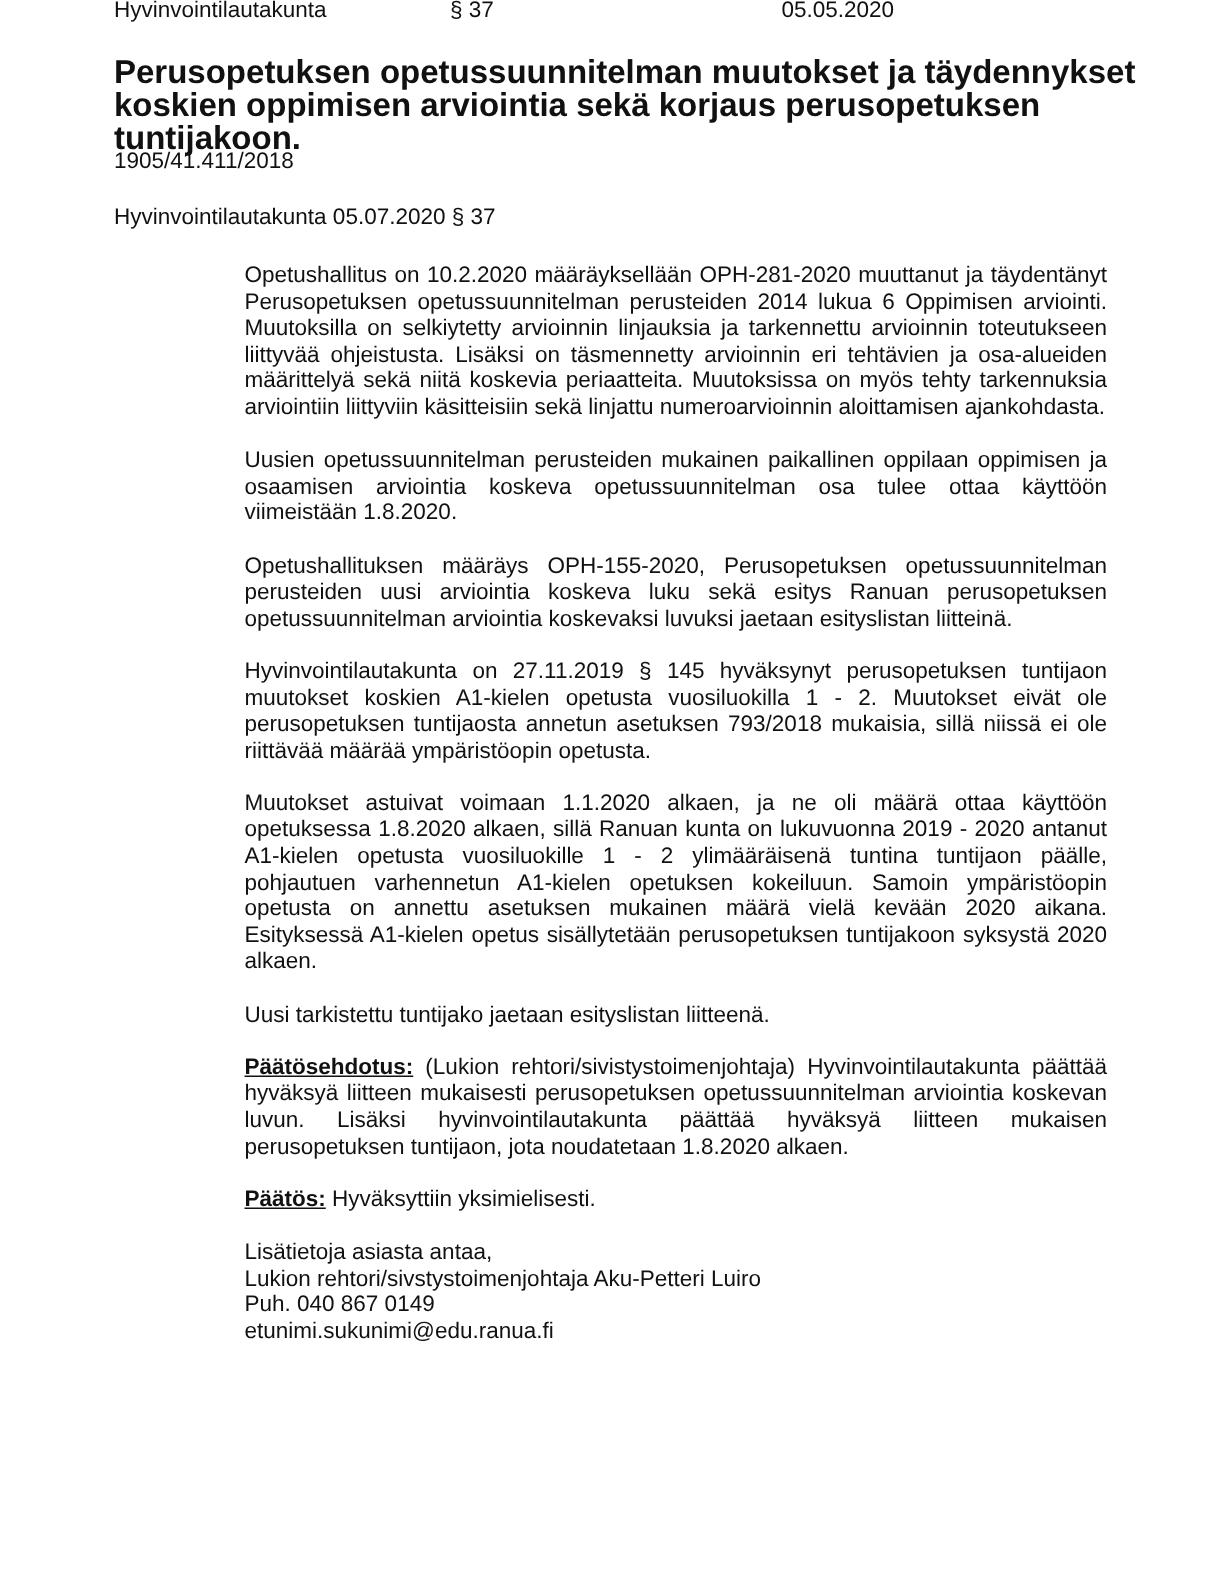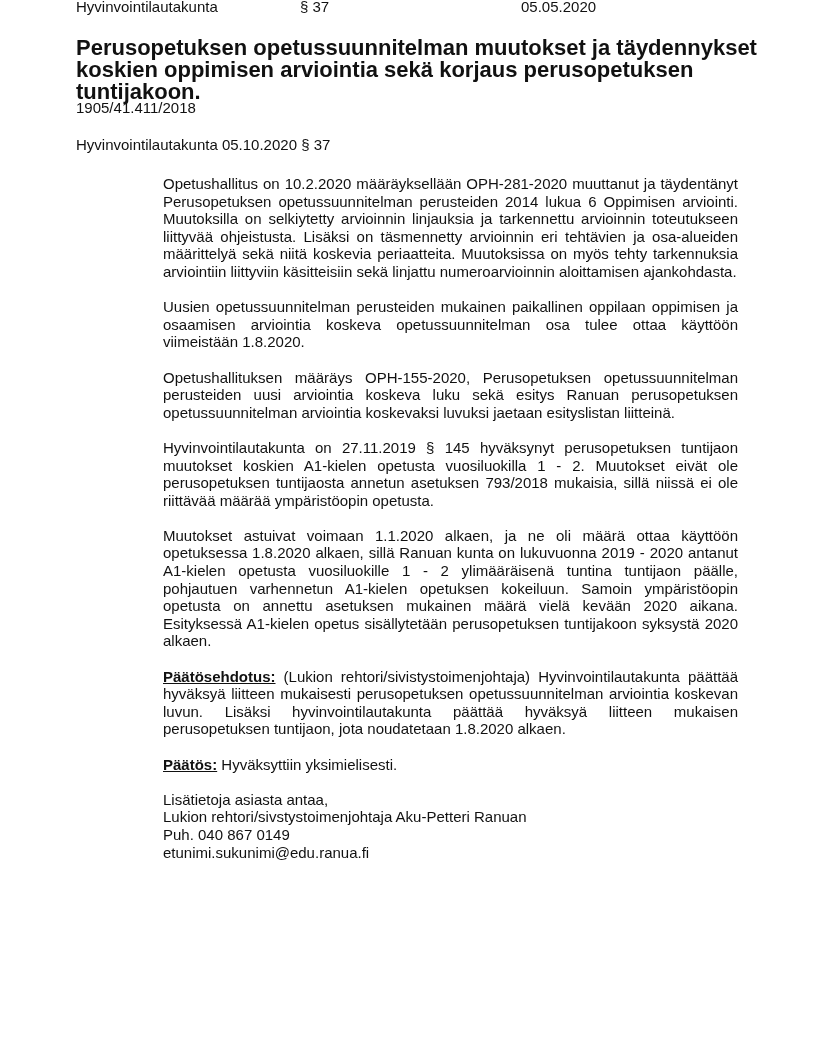--- a/index.html
+++ b/index.html
@@ -38,7 +38,7 @@
 <h1 class="title">Perusopetuksen opetussuunnitelman muutokset ja täydennykset koskien oppimisen arviointia sekä korjaus perusopetuksen tuntijakoon.</h1>
 
 <div class="record-id">1905/41.411/2018</div>
-<div class="meeting-ref">Hyvinvointilautakunta 05.10.2020 § 37</div>
+<div class="meeting-ref">Hyvinvointilautakunta 05.07.2020 § 37</div>
 
 <div class="body-col">
   <p>Opetushallitus on 10.2.2020 määräyksellään OPH-281-2020 muuttanut ja täydentänyt Perusopetuksen opetussuunnitelman perusteiden 2014 lukua 6 Oppimisen arviointi. Muutoksilla on selkiytetty arvioinnin linjauksia ja tarkennettu arvioinnin toteutukseen liittyvää ohjeistusta. Lisäksi on täsmennetty arvioinnin eri tehtävien ja osa-alueiden määrittelyä sekä niitä koskevia periaatteita. Muutoksissa on myös tehty tarkennuksia arviointiin liittyviin käsitteisiin sekä linjattu numeroarvioinnin aloittamisen ajankohdasta.</p>

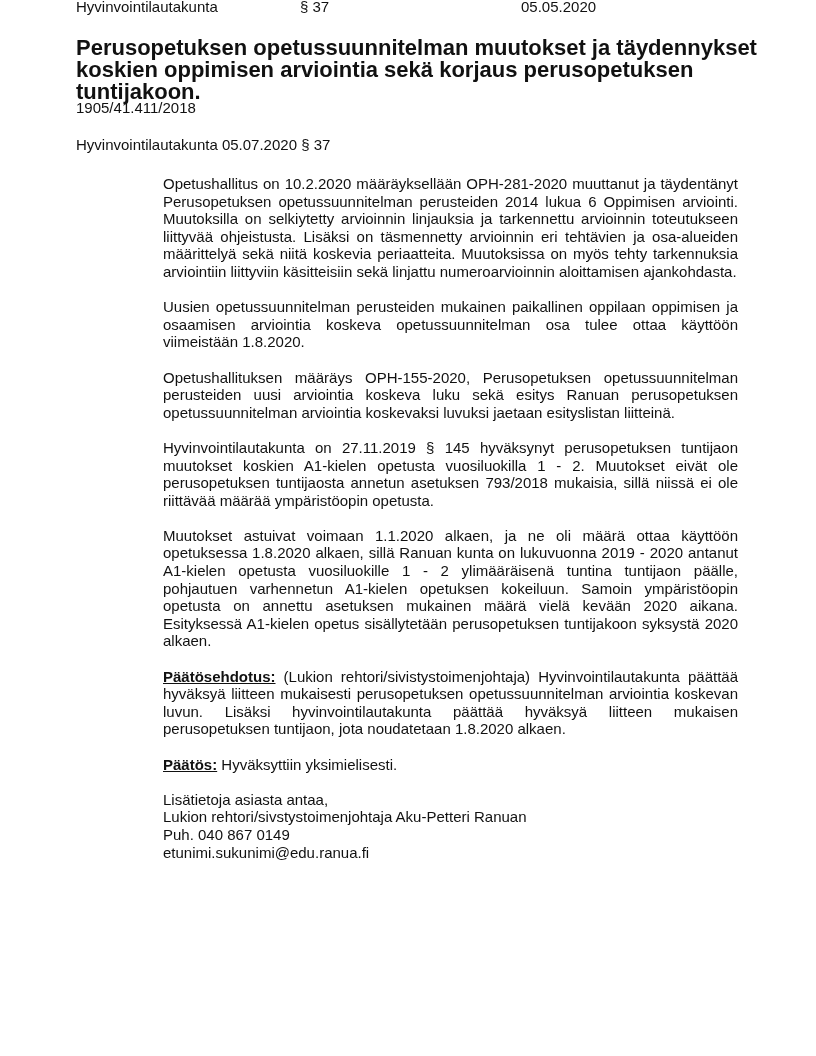--- a/index.html
+++ b/index.html
@@ -46,6 +46,7 @@
   <p>Opetushallituksen määräys OPH-155-2020, Perusopetuksen opetussuunnitel­man perusteiden uusi arviointia koskeva luku sekä esitys Ranuan perusopetuksen opetussuunnitelman arviointia koskevaksi luvuksi jaetaan esityslistan liitteinä.</p>
   <p>Hyvinvointilautakunta on 27.11.2019 § 145 hyväksynyt perusopetuksen tuntijaon muutokset koskien A1-kielen opetusta vuosiluokilla 1 - 2. Muutokset eivät ole perusopetuksen tuntijaosta annetun asetuksen 793/2018 mukaisia, sillä niissä ei ole riittävää määrää ympäristöopin opetusta.</p>
   <p>Muutokset astuivat voimaan 1.1.2020 alkaen, ja ne oli määrä ottaa käyttöön opetuksessa 1.8.2020 alkaen, sillä Ranuan kunta on lukuvuonna 2019 - 2020 antanut A1-kielen opetusta vuosiluokille 1 - 2 ylimääräisenä tuntina tuntijaon päälle, pohjautuen varhennetun A1-kielen opetuksen kokeiluun. Samoin ympäristöopin opetusta on annettu asetuksen mukainen määrä vielä kevään 2020 aikana. Esityksessä A1-kielen opetus sisällytetään perusopetuksen tuntijakoon syksystä 2020 alkaen.</p>
+  <p>Uusi tarkistettu tuntijako jaetaan esityslistan liitteenä.</p>
   <p><span class="lbl">Päätösehdotus:</span><span> (Lukion rehtori/sivistystoimenjohtaja) Hyvinvointilautakunta päättää hyväksyä liitteen mukaisesti perusopetuksen opetussuunnitelman arviointia koskevan luvun. Lisäksi hyvinvointilautakunta päättää hyväksyä liitteen mukaisen perusopetuksen tuntijaon, jota noudatetaan 1.8.2020 alkaen.</span></p>
   <p><span class="lbl">Päätös:</span><span> Hyväksyttiin yksimielisesti.</span></p>
   <div class="contact">

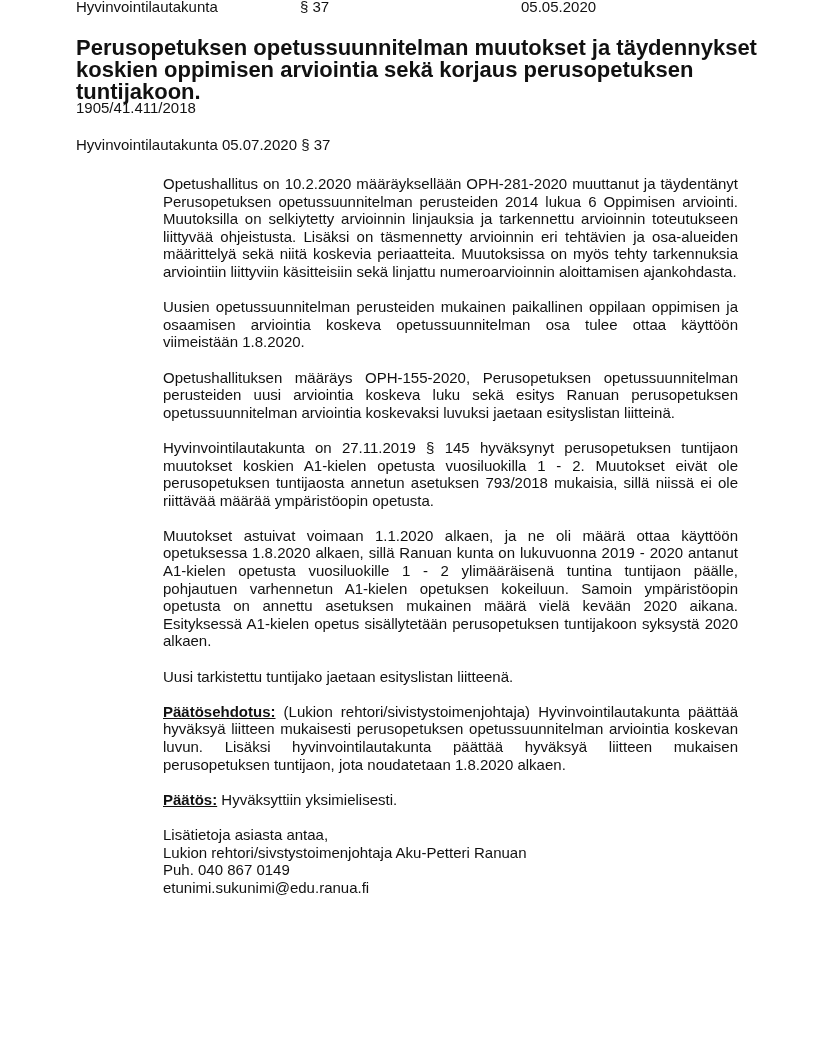--- a/index.html
+++ b/index.html
@@ -51,7 +51,7 @@
   <p><span class="lbl">Päätös:</span><span> Hyväksyttiin yksimielisesti.</span></p>
   <div class="contact">
     <p>Lisätietoja asiasta antaa,</p>
-    <p>Lukion rehtori/sivstystoimenjohtaja Aku-Petteri Ranuan</p>
+    <p>Lukion rehtori/sivstystoimenjohtaja Aku-Petteri Luiro</p>
     <p>Puh. 040 867 0149</p>
     <p>etunimi.sukunimi@edu.ranua.fi</p>
   </div>

